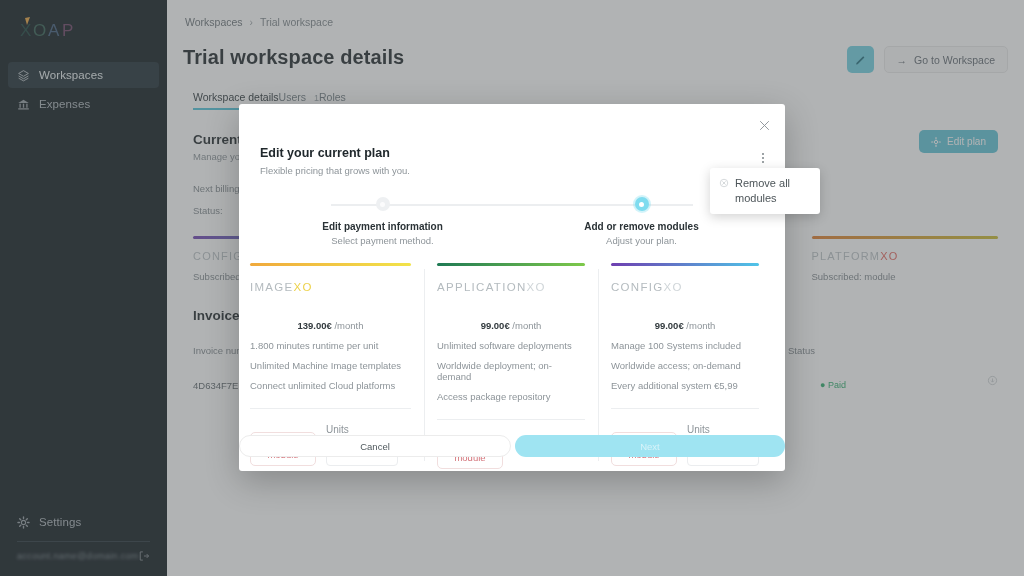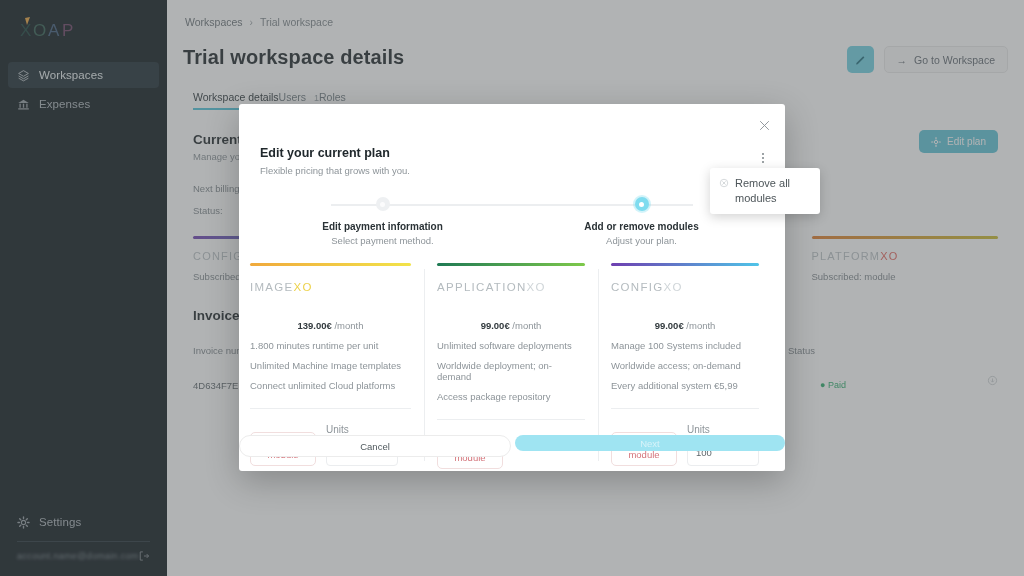--- a/index.html
+++ b/index.html
@@ -202,7 +202,7 @@
     display:flex; align-items:center; justify-content:center;
   }
   .btn-next {
-    flex: 1 1 0; height: 16px; border-radius: 11px;
+    flex: 1 1 0; height: 22px; border-radius: 11px;
     background:#9fe4f2; color:#d8f3f9; font-size: 9.5px;
     display:flex; align-items:center; justify-content:center;
   }

